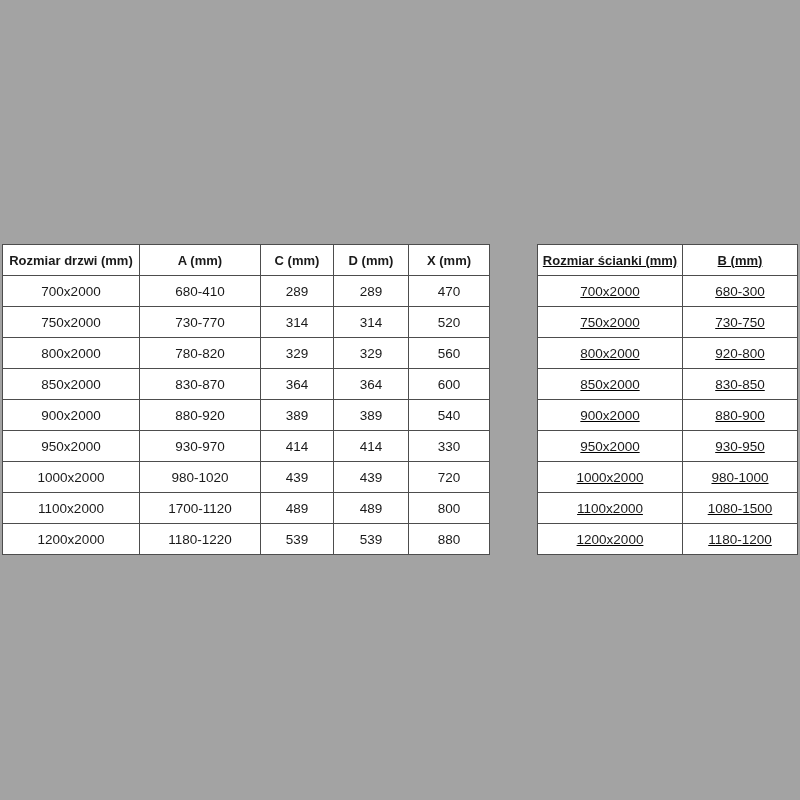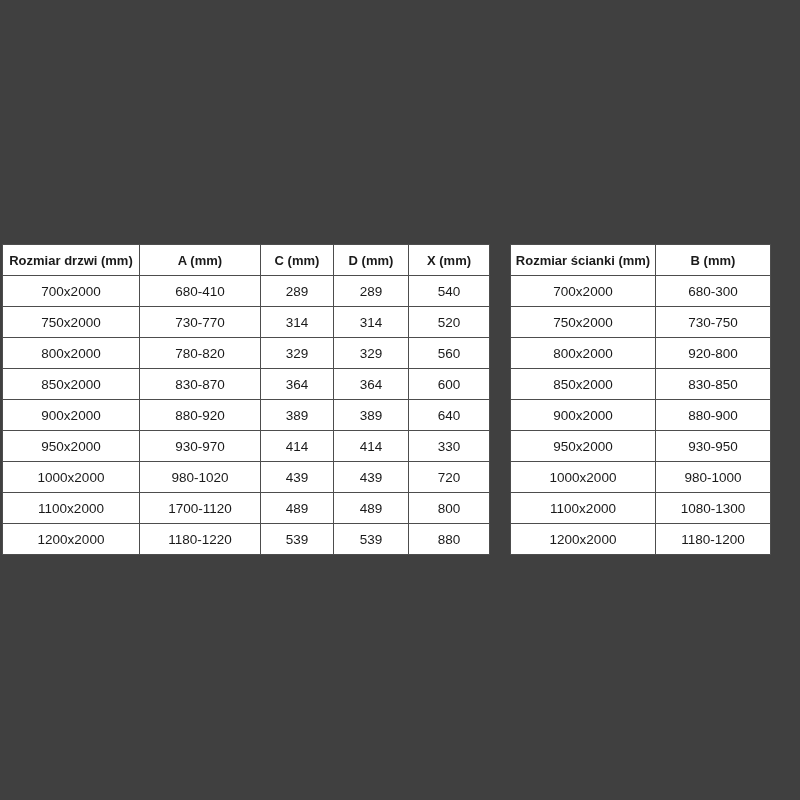--- a/index.html
+++ b/index.html
@@ -14,7 +14,7 @@
     position: relative;
     width: 800px;
     height: 800px;
-    background: #404040;
+    background: #a3a3a3;
   }
   table.spec {
     border-collapse: collapse;

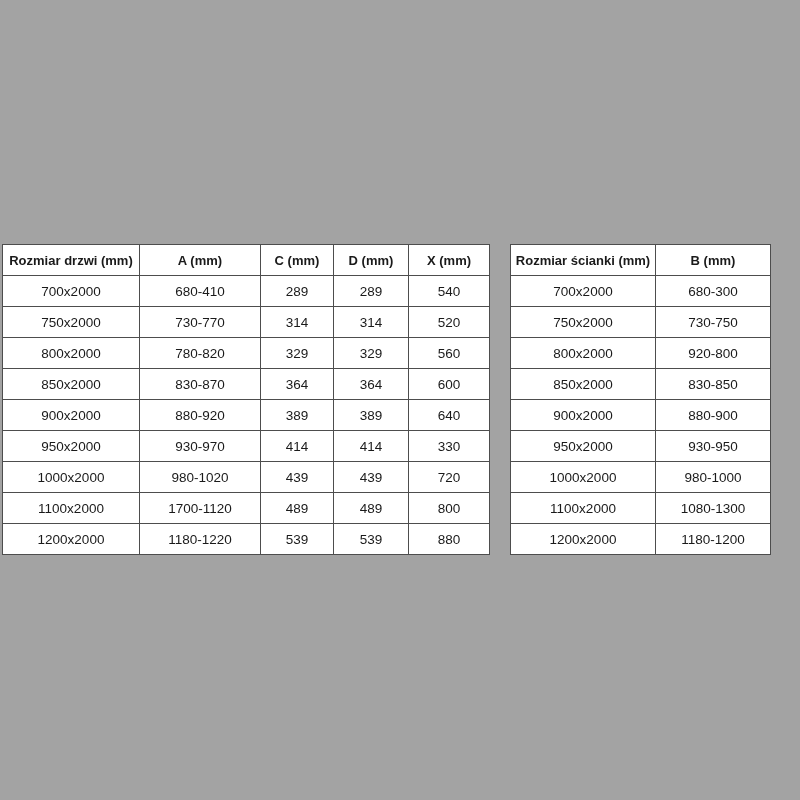--- a/index.html
+++ b/index.html
@@ -24,7 +24,7 @@
     background: #ffffff;
   }
   #table-doors { left: 2px;   width: 487px; }
-  #table-walls { left: 510px; width: 260px; }
+  #table-walls { left: 537px; width: 260px; text-decoration: underline; }
   table.spec th, table.spec td {
     border: 1px solid #4d4d4d;
     height: 30px;

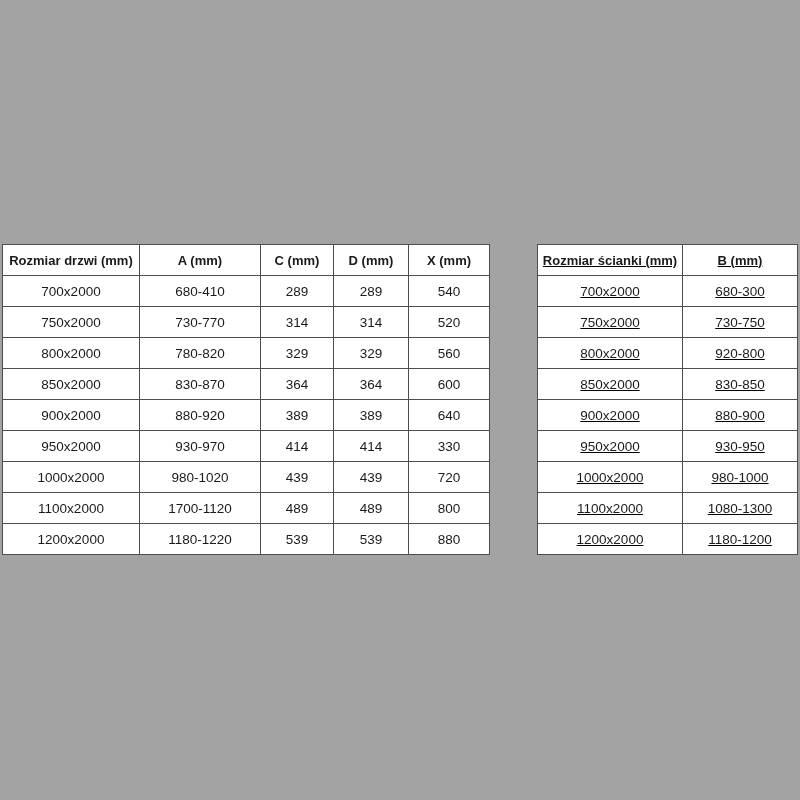--- a/index.html
+++ b/index.html
@@ -72,7 +72,7 @@
           <td>680-410</td>
           <td>289</td>
           <td>289</td>
-          <td>540</td>
+          <td>470</td>
         </tr>
         <tr>
           <td>750x2000</td>

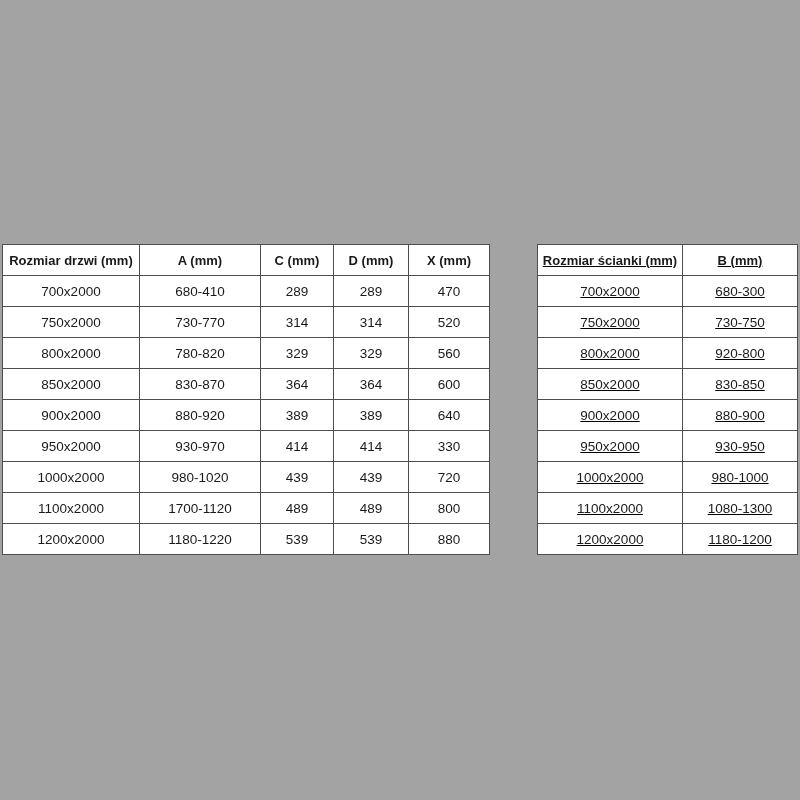--- a/index.html
+++ b/index.html
@@ -100,7 +100,7 @@
           <td>880-920</td>
           <td>389</td>
           <td>389</td>
-          <td>640</td>
+          <td>540</td>
         </tr>
         <tr>
           <td>950x2000</td>

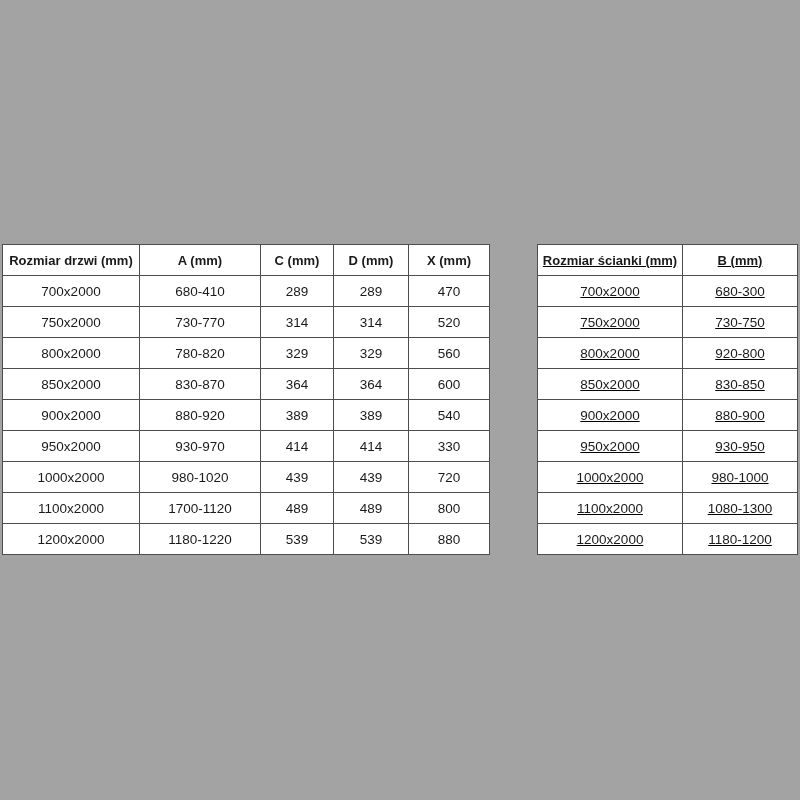--- a/index.html
+++ b/index.html
@@ -175,7 +175,7 @@
         </tr>
         <tr>
           <td>1100x2000</td>
-          <td>1080-1300</td>
+          <td>1080-1500</td>
         </tr>
         <tr>
           <td>1200x2000</td>

